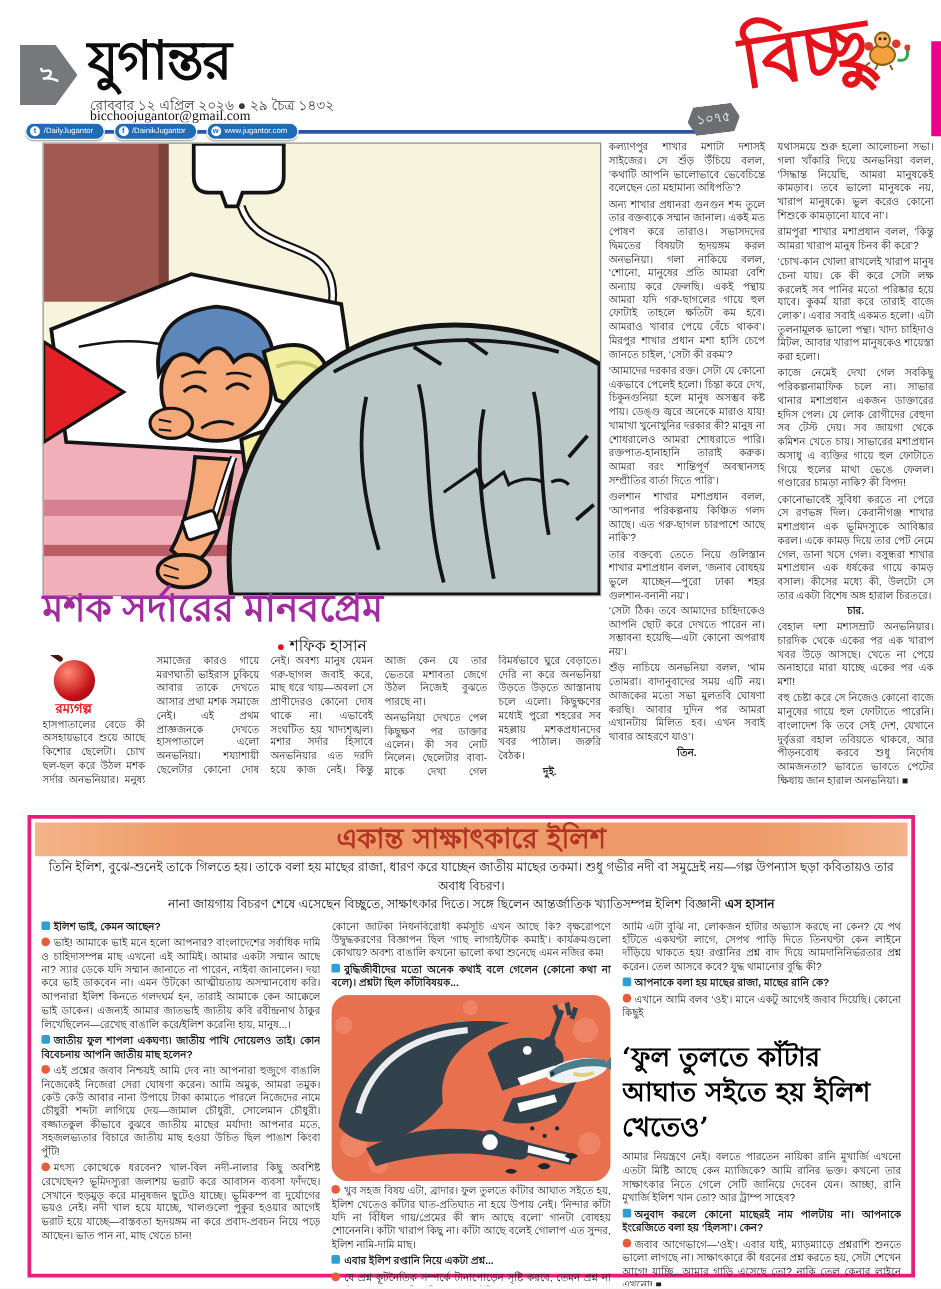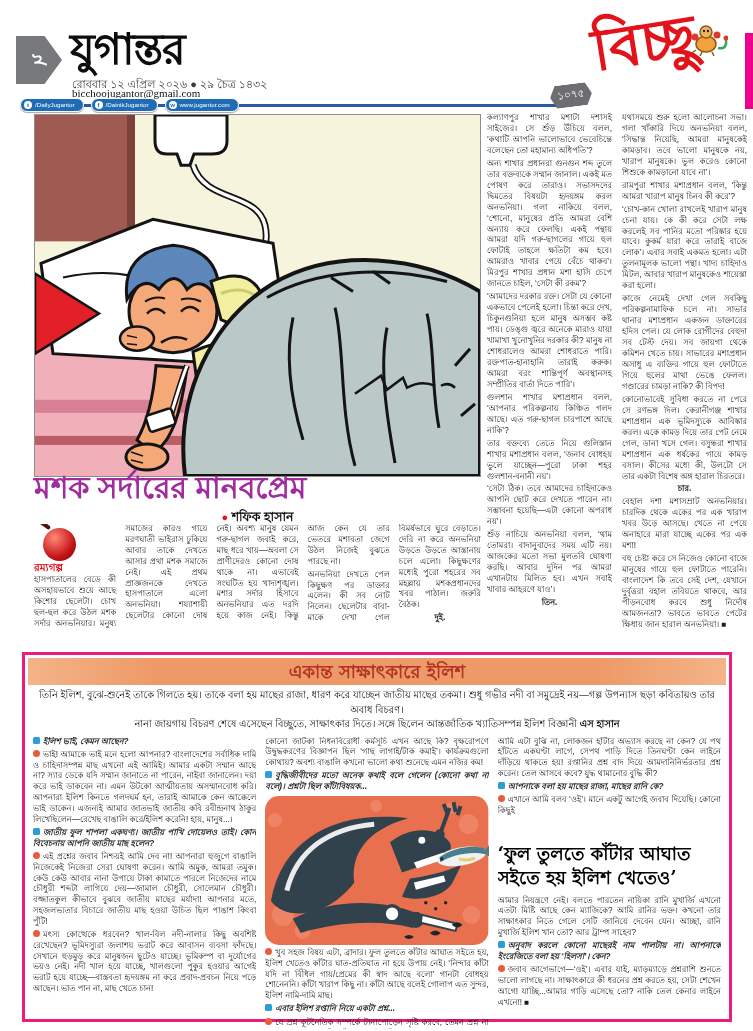--- a/index.html
+++ b/index.html
@@ -35,7 +35,7 @@
 
   
   .headline{left:34px;top:472px;width:447px;font-size:30px;font-weight:bold;color:#a02c9e;line-height:1.05;}
-  .byline{left:34px;top:508px;width:447px;text-align:center;font-size:12.5px;font-weight:bold;color:#111;}
+  .byline{left:34px;top:508px;width:447px;text-align:center;font-size:12.5px;font-weight:normal;color:#111;}
   .byline .dot{color:#e3131b;font-size:11px;}
   .body-left{left:34px;top:524px;width:447px;height:111px;column-count:5;column-gap:9px;
        font-size:8.2px;line-height:10.9px;text-align:justify;overflow:hidden;}

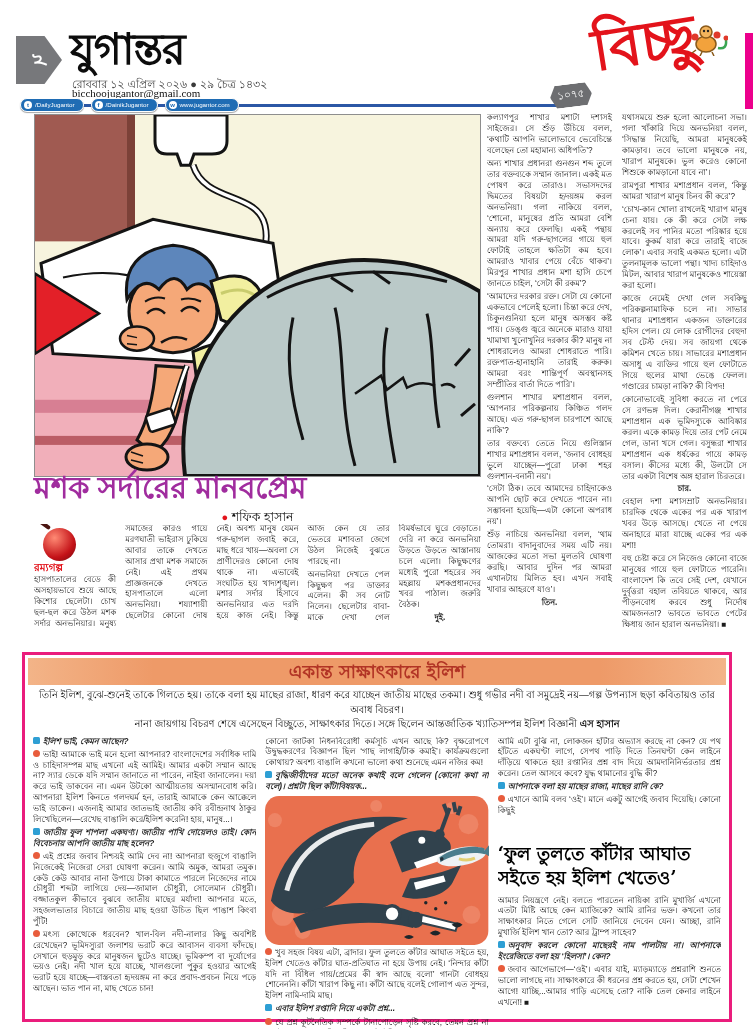--- a/index.html
+++ b/index.html
@@ -41,7 +41,7 @@
        font-size:8.2px;line-height:10.9px;text-align:justify;overflow:hidden;}
   .body-left p,.body-right p{margin:0 0 2px 0;}
   .sec{font-weight:bold;text-align:center;}
-  .genre-box{float:left;width:50px;margin:1px 5px 2px 0;}
+  .genre-box{float:left;width:50px;margin:1px 5px 2px 0;text-align:center;}
   .genre-ball{width:33px;height:33px;margin:3px auto 1px;border-radius:50%;
        background:radial-gradient(circle at 35% 30%,#ff8a74,#c41218 62%,#70090e);position:relative;}
   .genre-ball:after{content:"";position:absolute;left:-4px;top:-5px;width:12px;height:4px;background:#4a1510;

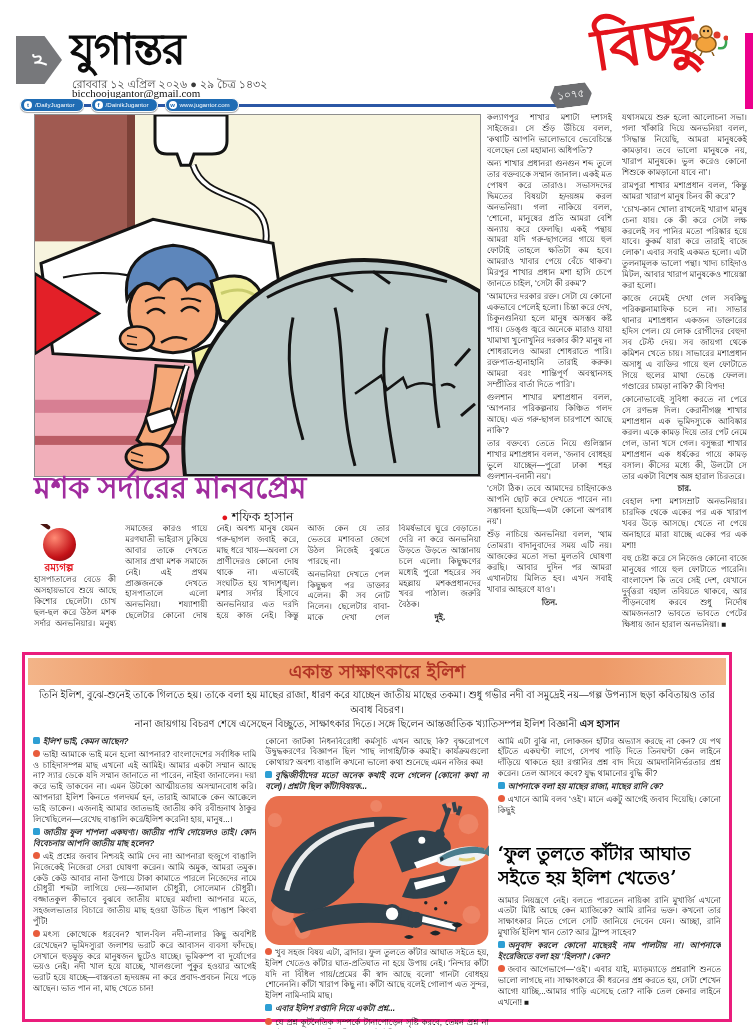--- a/index.html
+++ b/index.html
@@ -53,7 +53,7 @@
   
   .ibox{left:22px;top:652px;width:710px;height:370px;border:3px solid #ea1d7c;box-sizing:border-box;background:#fff;}
   .ibanner{margin:3px;height:27px;background:linear-gradient(90deg,#f3b488,#ee9a68 18%,#ee9a68 82%,#f3b488);
-       color:#b23425;font-weight:bold;font-size:18px;text-align:center;line-height:27px;
+       color:#b23425;font-weight:bold;font-size:22px;text-align:center;line-height:27px;
        font-family:"DejaVu Serif","Liberation Serif",serif;}
   .iintro{text-align:center;font-size:9.8px;line-height:14.5px;margin:1px 10px 2px;color:#101010;}
   .iintro b{font-weight:bold;}

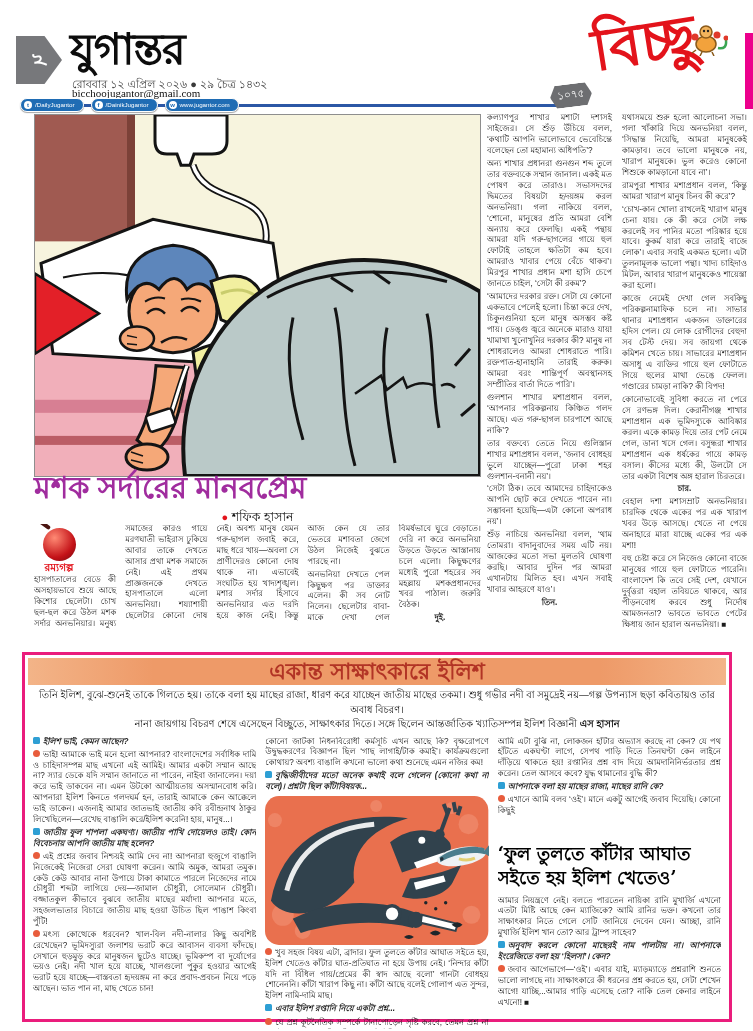--- a/index.html
+++ b/index.html
@@ -60,7 +60,7 @@
   .qa-row{display:flex;gap:9px;padding:3px 8px 0;height:292px;overflow:hidden;}
   .qcol{flex:1;font-size:8.2px;line-height:10.8px;text-align:justify;overflow:hidden;}
   .qcol p{margin:0 0 2.5px 0;}
-  .q{font-weight:bold;font-style:italic;}
+  .q{font-weight:bold;}
   .qb{display:inline-block;width:7px;height:7px;background:#2e9fd4;margin-right:3px;border-radius:1.5px;}
   .ab{display:inline-block;width:7px;height:7px;background:#e85c3c;margin-right:3px;border-radius:50%;}
   .fish-illus{width:100%;height:149px;margin:3px 0;}

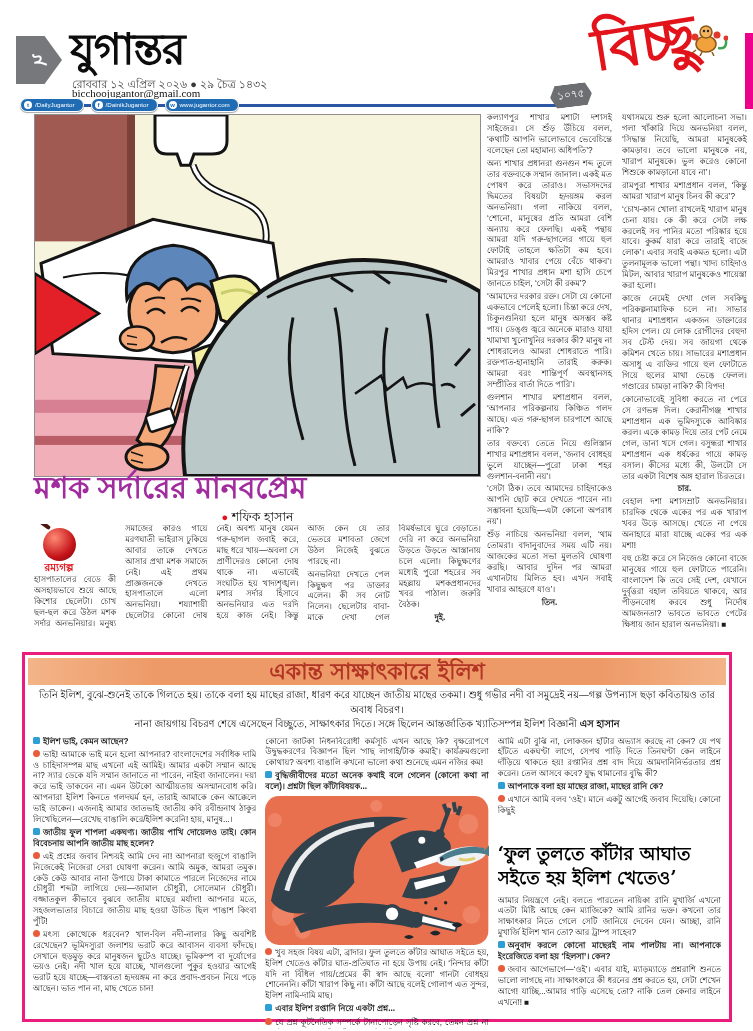--- a/index.html
+++ b/index.html
@@ -65,7 +65,7 @@
   .ab{display:inline-block;width:7px;height:7px;background:#e85c3c;margin-right:3px;border-radius:50%;}
   .fish-illus{width:100%;height:149px;margin:3px 0;}
   .fish-illus svg{display:block;width:100%;height:100%;}
-  .pullquote{font-size:18px;font-weight:bold;line-height:1.32;margin:25px 0 6px;color:#000;text-align:left;
+  .pullquote{font-size:21px;font-weight:bold;line-height:1.32;margin:15px 0 6px;color:#000;text-align:left;
        font-family:"DejaVu Serif","Liberation Serif",serif;}
 </style>
 </head>

